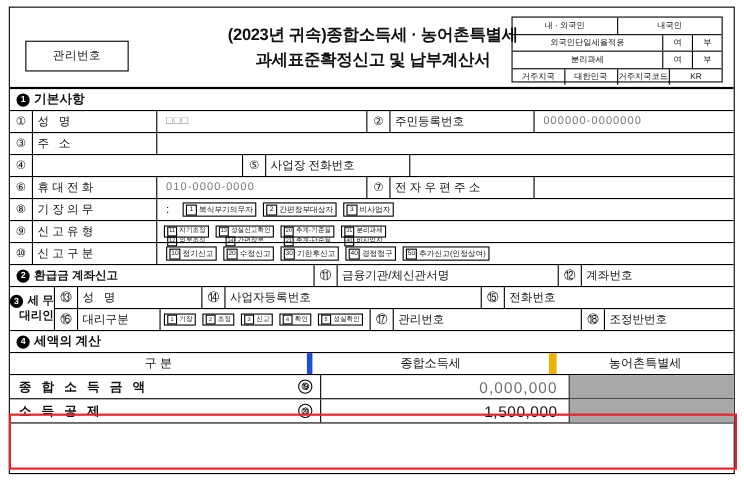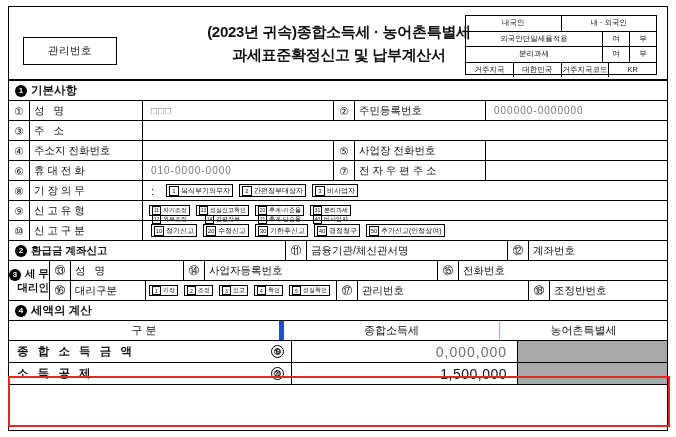--- a/index.html
+++ b/index.html
@@ -126,8 +126,8 @@
 
       <div class="rt">
         <div class="row">
+          <div class="c">내 · 외국인</div>
           <div class="c">내국인</div>
-          <div class="c">내 · 외국인</div>
         </div>
         <div class="row">
           <div class="c wide">외국인단일세율적용</div>

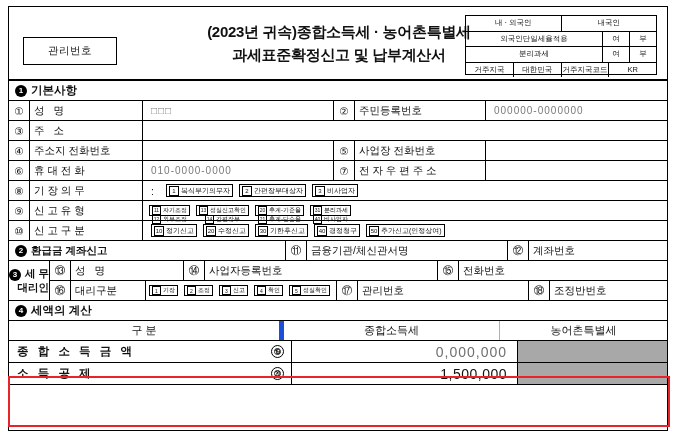--- a/index.html
+++ b/index.html
@@ -184,9 +184,6 @@
 
       <div class="r">
         <div class="bd-r" style="flex:0 0 20px;justify-content:center;">④</div>
-        <div class="bd-r" style="flex:0 0 112px;">
-            <span class="lbl">주소지 전화번호</span>
-          </div>
         <div class="bd-r" style="flex:0 0 190px;">
             <span class="val"></span>
           </div>

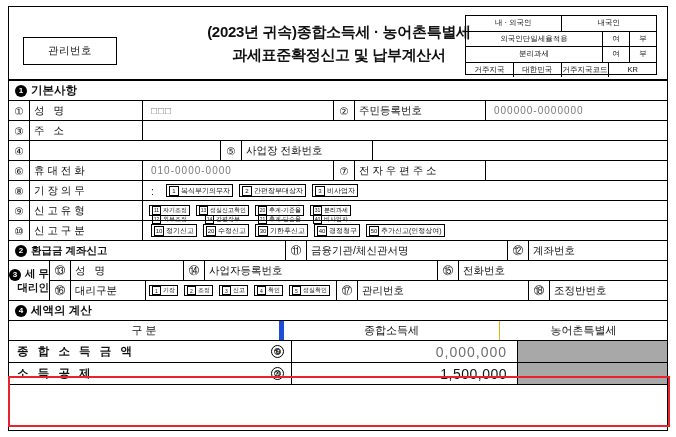--- a/index.html
+++ b/index.html
@@ -91,7 +91,7 @@
   .calc .hrow{display:flex;height:19px;border-bottom:1px solid #000;font-size:11px;}
   .calc .hrow>div{display:flex;align-items:center;justify-content:center;}
   .c1{flex:0 0 270px;border-right:5px solid #1d4ed8;}
-  .c2{flex:0 0 215px;border-right:1px solid #eab308;}
+  .c2{flex:0 0 215px;border-right:7px solid #eab308;}
   .c3{flex:1;}
   .calc .drow{display:flex;height:21px;border-bottom:1px solid #000;font-size:11.5px;}
   .calc .drow>div{display:flex;align-items:center;}

